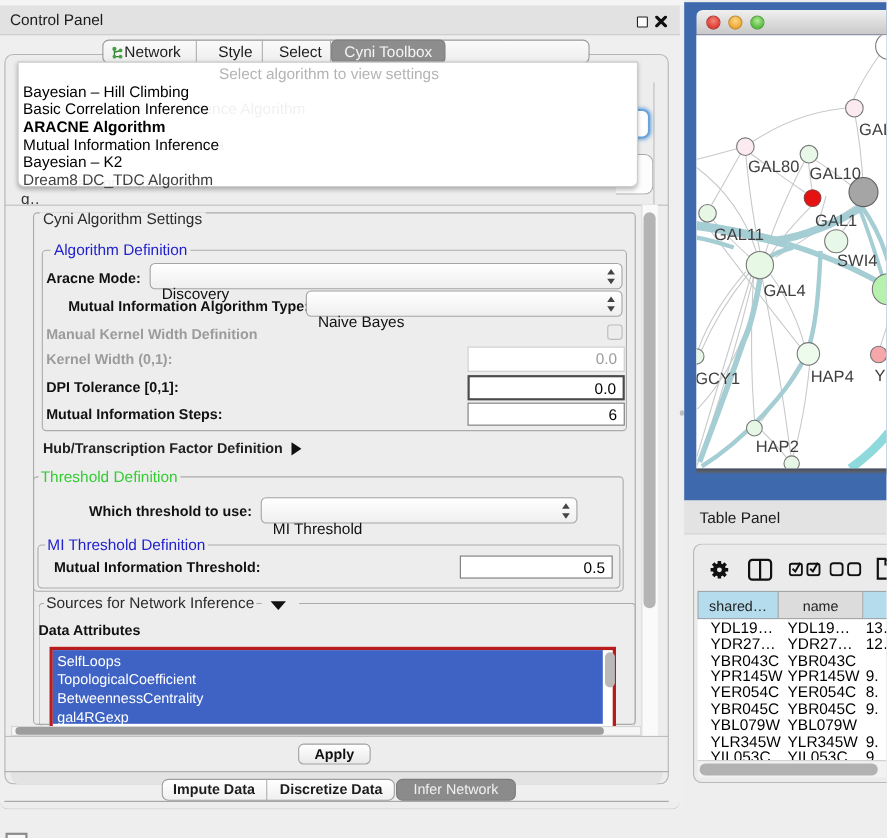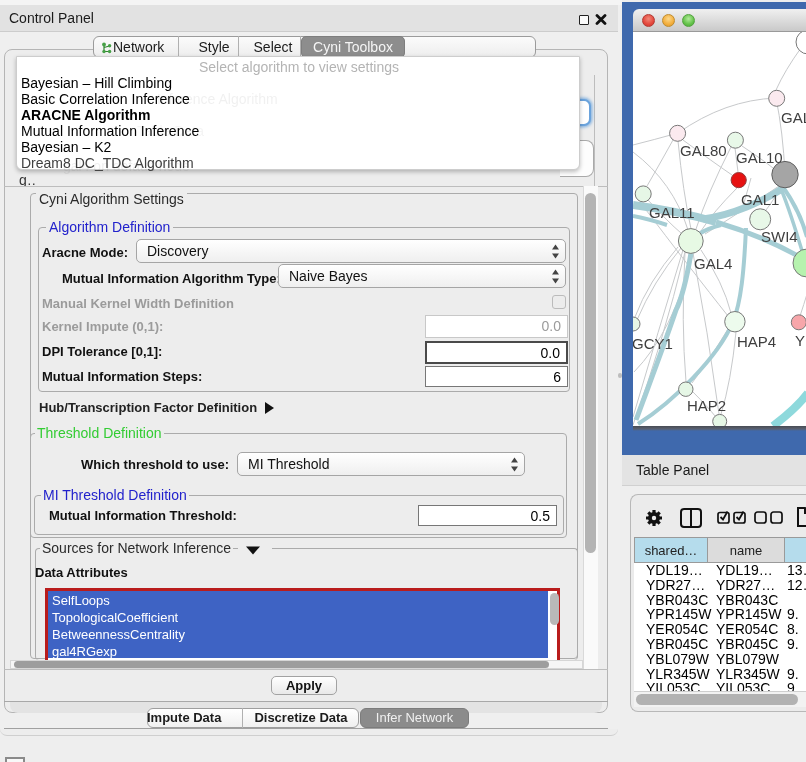--- a/index.html
+++ b/index.html
@@ -326,7 +326,7 @@
 
 <style>
   .combo { border:1px solid #a5a5a5; border-radius:5px; background:linear-gradient(#ffffff,#efefef); }
-  .combo span { position:absolute; left:10px; top:0; height:22px; line-height:22px; font-size:14px; color:#111;text-align:right; }
+  .combo span { position:absolute; left:10px; top:16px; height:22px; line-height:22px; font-size:14px; color:#111;text-align:right; }
   .field { background:#fff; font-size:14px; text-align:right; padding-right:6px; line-height:21px; }
 </style>
 <svg width="0" height="0"></svg>

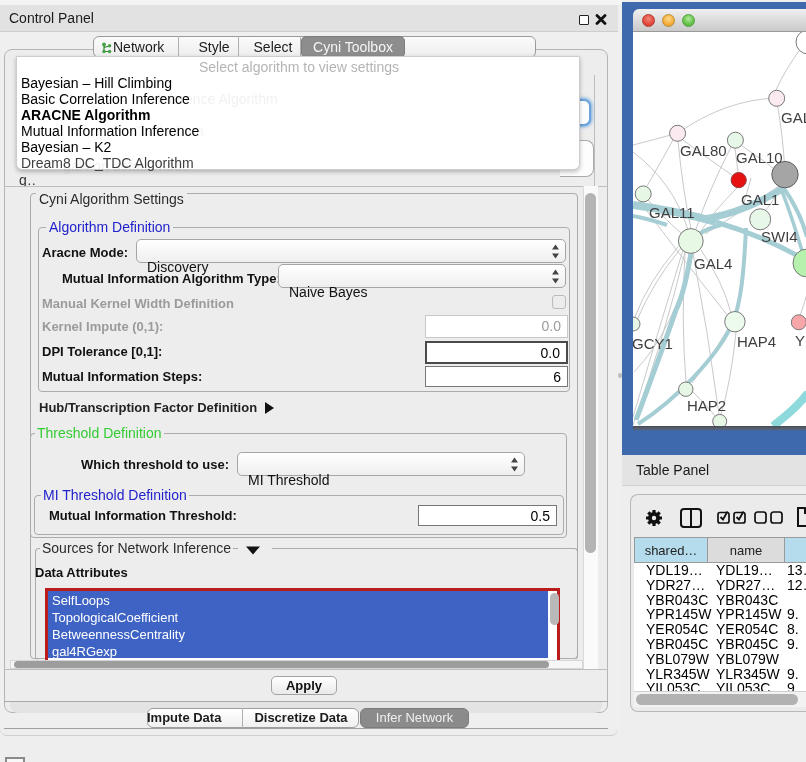--- a/index.html
+++ b/index.html
@@ -75,7 +75,7 @@
   </div>
   <div class="abs lbl" style="left:42px;top:291px;font-size:13px;font-weight:bold;color:#9b9b9b;">Manual Kernel Width Definition</div>
   <div class="abs" style="left:552px;top:290px;width:14px;height:14px;background:#ececec;border:1px solid #bbb;border-radius:3px;"></div>
-  <div class="abs lbl" style="left:42px;top:314px;font-size:13px;font-weight:bold;color:#9b9b9b;">Kernel Impute (0,1):</div>
+  <div class="abs lbl" style="left:42px;top:314px;font-size:13px;font-weight:bold;color:#9b9b9b;">Kernel Width (0,1):</div>
   <div class="abs field" style="left:425px;top:310px;width:143px;height:23px;border:1px solid #c8c8c8;color:#9b9b9b;">0.0</div>
   <div class="abs lbl" style="left:42px;top:339px;font-size:13px;font-weight:bold;color:#111;">DPI Tolerance [0,1]:</div>
   <div class="abs field" style="left:425px;top:336px;width:143px;height:23px;border:2px solid #4a4a4a;color:#000;">0.0</div>

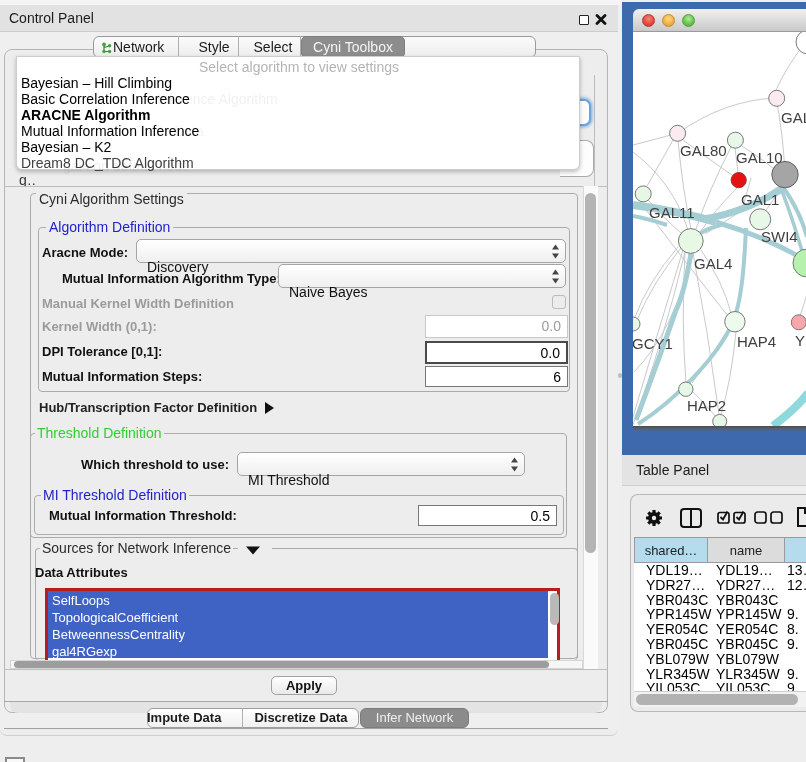--- a/index.html
+++ b/index.html
@@ -136,7 +136,7 @@
   <div class="abs" style="left:147px;top:703px;width:212px;height:20px;border:1px solid #9e9e9e;border-radius:6px;background:linear-gradient(#ffffff,#f0f0f0);"></div>
   <div class="abs" style="left:242px;top:703px;width:1px;height:20px;background:#b0b0b0;"></div>
   <div class="abs" style="left:360px;top:703px;width:109px;height:20px;background:#8b8b8b;border:1px solid #7c7c7c;border-radius:6px;"></div>
-  <div class="abs" style="left:147px;top:703px;width:95px;height:20px;line-height:20px;font-size:13px;font-weight:bold;color:#1c1c1c;">Impute Data</div>
+  <div class="abs" style="left:147px;top:703px;width:95px;height:20px;line-height:20px;font-size:13px;font-weight:bold;color:#1c1c1c;text-align:center;">Impute Data</div>
   <div class="abs" style="left:243px;top:703px;width:116px;height:20px;line-height:20px;font-size:13px;font-weight:bold;color:#1c1c1c;text-align:center;">Discretize Data</div>
   <div class="abs" style="left:360px;top:703px;width:109px;height:20px;line-height:20px;font-size:13px;color:#f0f0f0;text-align:center;">Infer Network</div>
   <div class="abs" style="left:4px;top:723px;width:604px;height:1px;background:#a0a0a0;"></div>

